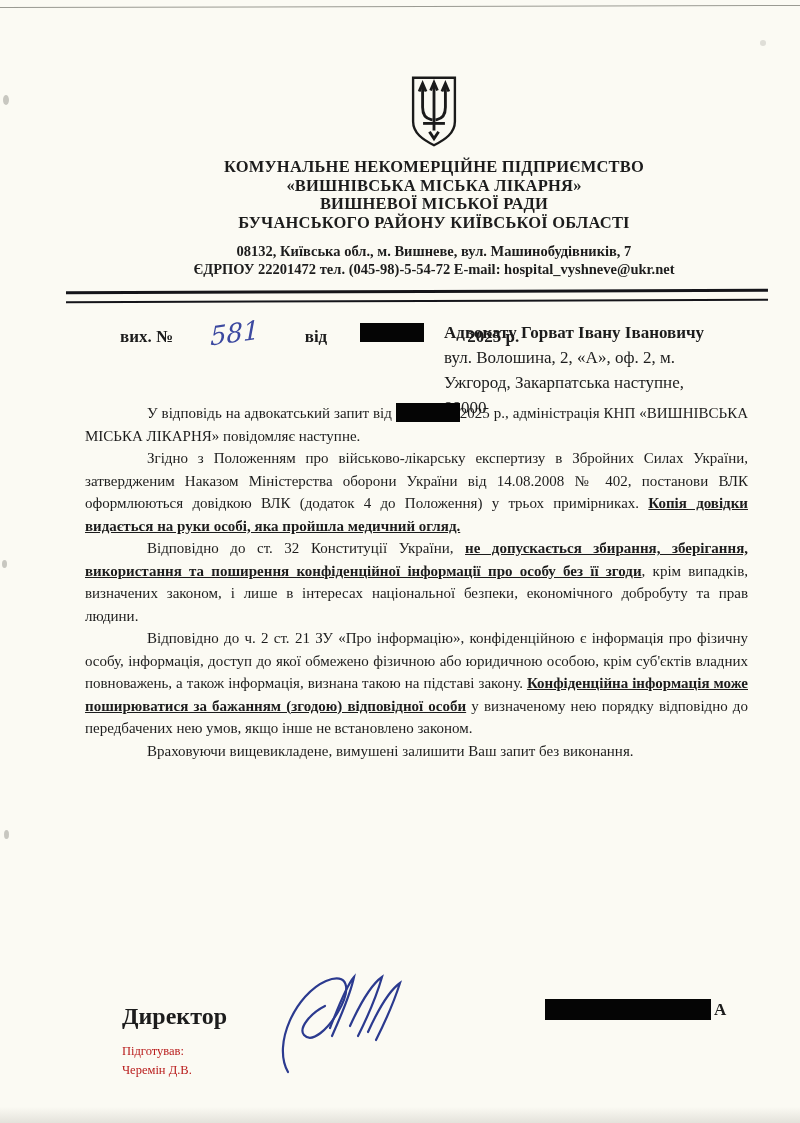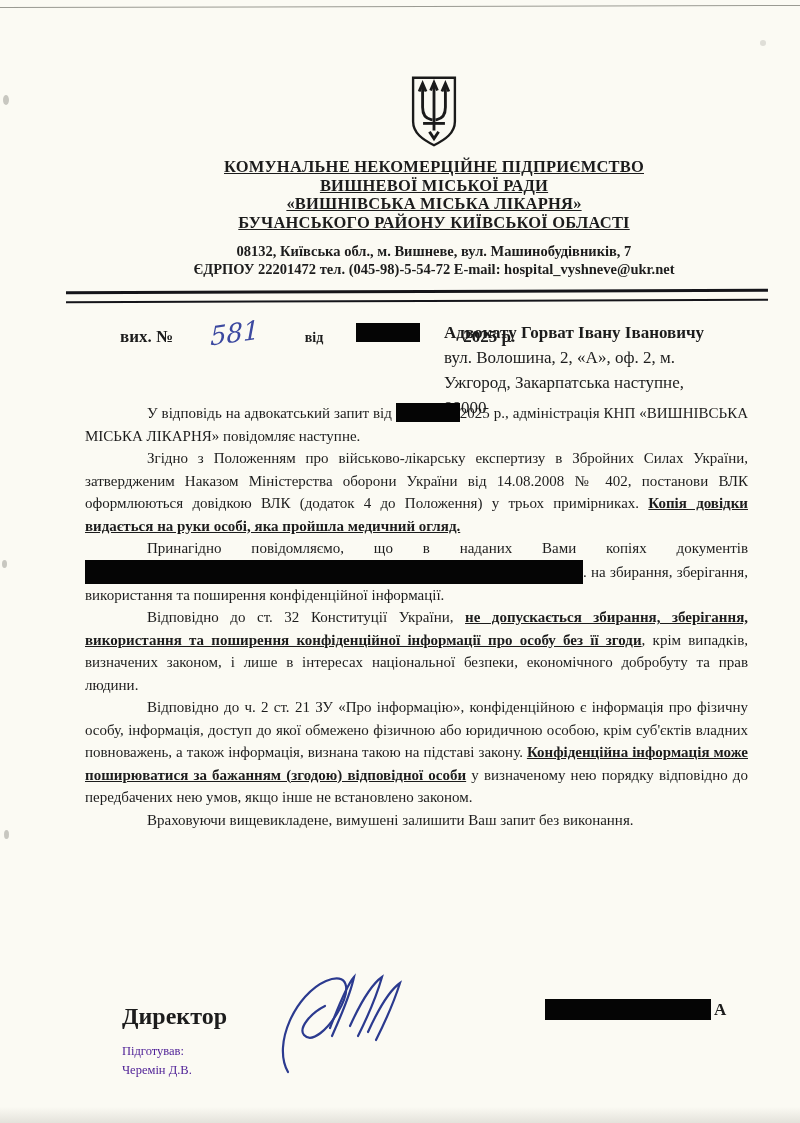--- a/index.html
+++ b/index.html
@@ -27,7 +27,7 @@
   
   .letterhead{position:absolute;left:90px;right:22px;top:74px;text-align:center;}
   .emblem{display:block;margin:0 auto 8px auto;}
-  .org-line{font-weight:bold;font-size:16.5px;line-height:18.5px;letter-spacing:.2px;text-decoration:underline;}
+  .org-line{font-weight:bold;font-size:16.5px;line-height:18.5px;letter-spacing:.2px;}
   .addr-block{margin-top:10px;}
   .addr-line{font-weight:bold;font-size:14.5px;line-height:18px;}
 

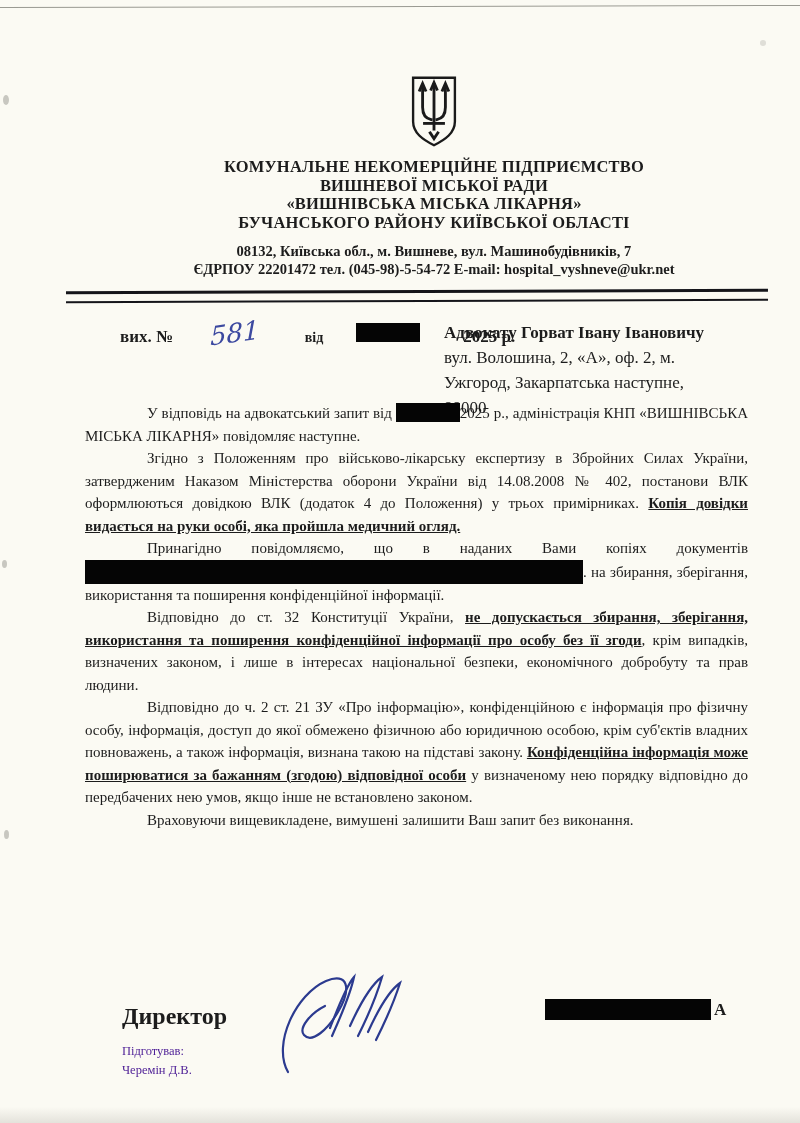--- a/index.html
+++ b/index.html
@@ -92,8 +92,8 @@
       </g>
     </svg>
     <div class="org-line">КОМУНАЛЬНЕ НЕКОМЕРЦІЙНЕ ПІДПРИЄМСТВО</div>
+    <div class="org-line">«ВИШНІВСЬКА МІСЬКА ЛІКАРНЯ»</div>
     <div class="org-line">ВИШНЕВОЇ МІСЬКОЇ РАДИ</div>
-    <div class="org-line">«ВИШНІВСЬКА МІСЬКА ЛІКАРНЯ»</div>
     <div class="org-line">БУЧАНСЬКОГО РАЙОНУ КИЇВСЬКОЇ ОБЛАСТІ</div>
     <div class="addr-block">
       <div class="addr-line">08132, Київська обл., м. Вишневе, вул. Машинобудівників, 7</div>

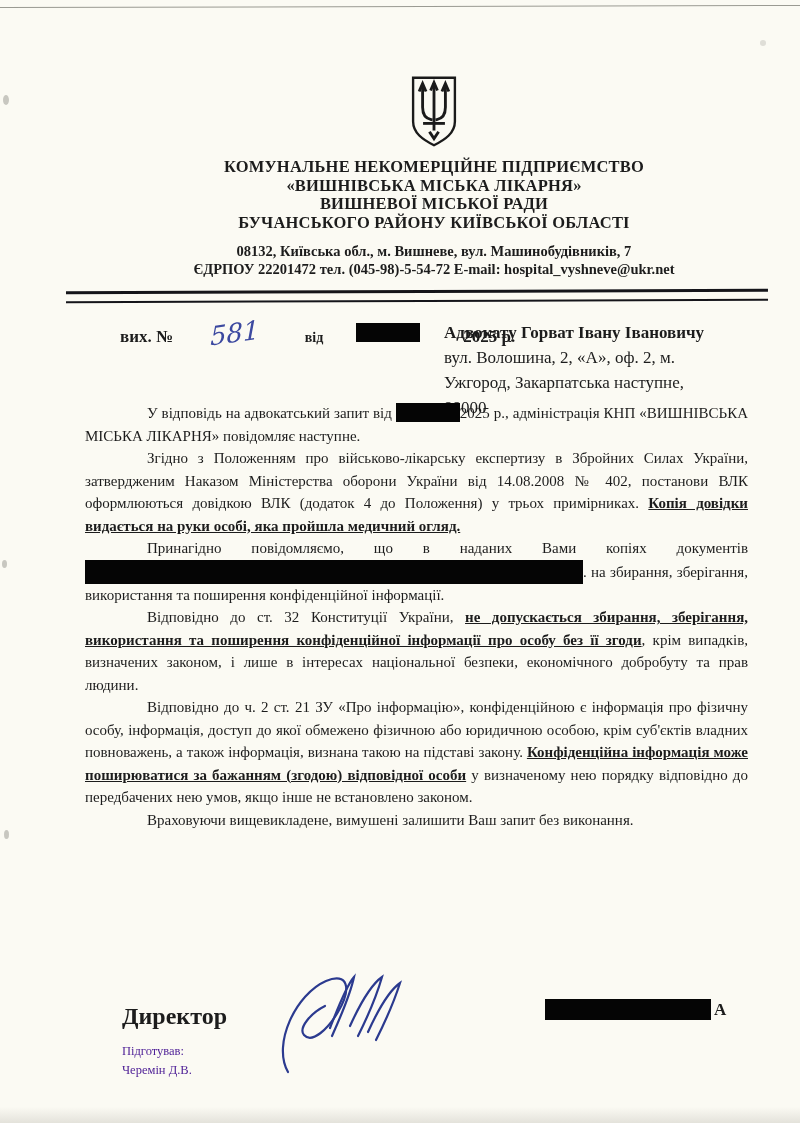--- a/index.html
+++ b/index.html
@@ -45,7 +45,7 @@
     transform:rotate(-8deg) skewX(-8deg);display:inline-block;
     margin:0 18px 0 10px;font-family:"DejaVu Serif",serif;
   }
-  .ref-from{font-weight:bold;font-size:14px;margin-right:6px;}
+  .ref-from{font-weight:bold;font-size:17px;margin-right:6px;}
   .ref-year{font-weight:bold;font-size:17px;margin-left:16px;}
 
   .addressee{position:absolute;left:444px;top:320px;width:300px;font-size:17px;line-height:25px;}

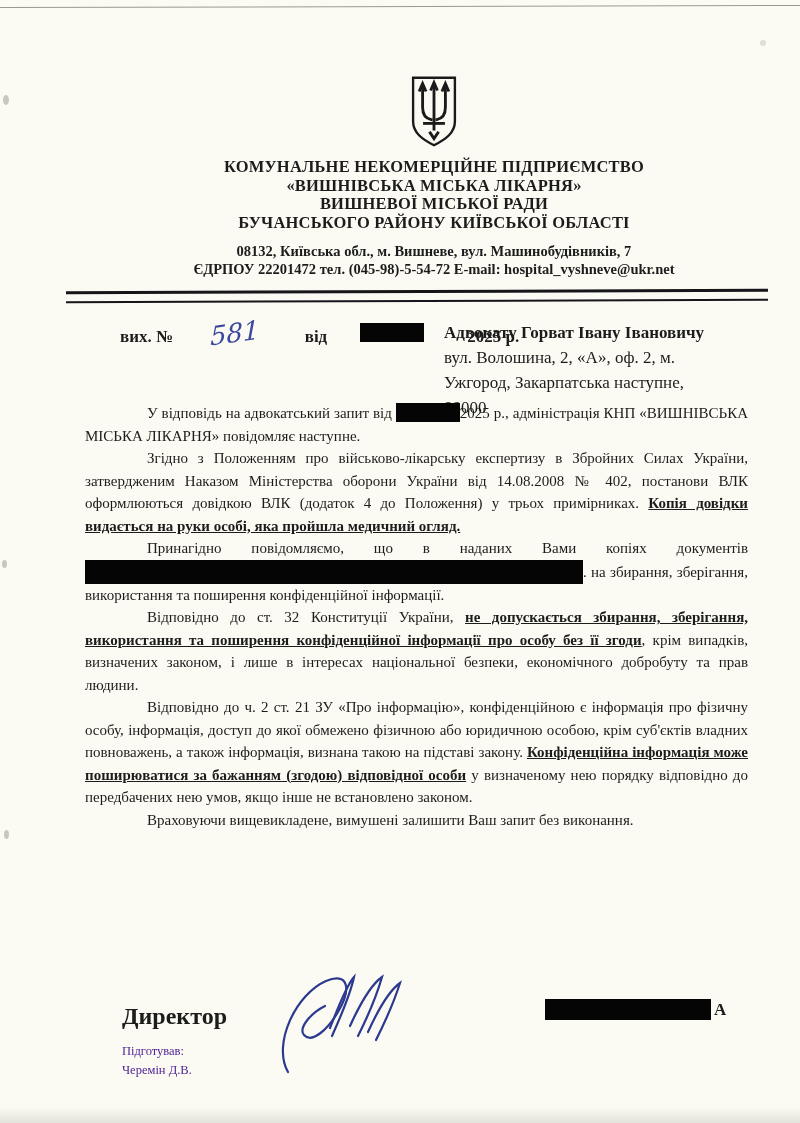--- a/index.html
+++ b/index.html
@@ -121,7 +121,6 @@
   <div class="body-text">
     <p><span>У відповідь на адвокатський запит від </span><span class="redact redact-date"></span><span>2025 р., адміністрація КНП «ВИШНІВСЬКА МІСЬКА ЛІКАРНЯ»  повідомляє наступне.</span></p>
     <p><span>Згідно з Положенням про військово-лікарську експертизу в Збройних Силах України, затвердженим Наказом Міністерства оборони України від 14.08.2008 № 402, постанови ВЛК оформлюються довідкою ВЛК (додаток 4 до Положення) у трьох примірниках. </span><span class="bu">Копія довідки видається на руки особі, яка пройшла медичний огляд.</span></p>
-    <p><span>Принагідно повідомляємо, що в наданих Вами копіях документів </span><span class="redact redact-block"></span><span>. на збирання, зберігання, використання та поширення конфіденційної інформації.</span></p>
     <p><span>Відповідно до ст. 32 Конституції України, </span><span class="bu">не допускається збирання, зберігання, використання та поширення конфіденційної інформації про особу без її згоди</span><span>, крім випадків, визначених законом, і лише в інтересах національної безпеки, економічного добробуту та прав людини.</span></p>
     <p><span>Відповідно до ч. 2 ст. 21 ЗУ «Про інформацію», конфіденційною є інформація про фізичну особу, інформація, доступ до якої обмежено фізичною або юридичною особою, крім суб'єктів владних повноважень, а також інформація, визнана такою на підставі закону. </span><span class="bu">Конфіденційна інформація може поширюватися за бажанням (згодою) відповідної особи</span><span> у визначеному нею порядку відповідно до передбачених нею умов, якщо інше не встановлено законом.</span></p>
     <p><span>Враховуючи вищевикладене, вимушені залишити Ваш запит без виконання.</span></p>

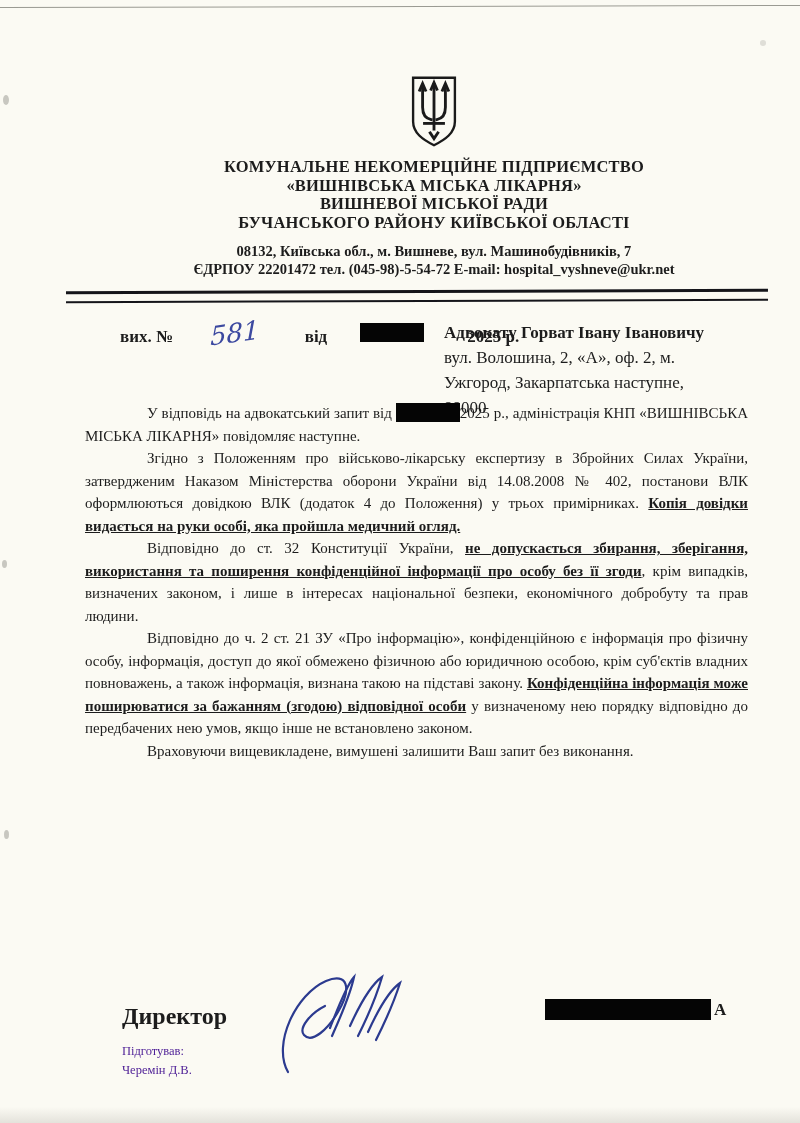--- a/index.html
+++ b/index.html
@@ -67,7 +67,7 @@
   .sig-svg{position:absolute;left:278px;top:972px;}
   .sig-redact-row{position:absolute;left:545px;top:999px;display:flex;align-items:center;}
   .sig-suffix{font-weight:bold;font-size:17px;margin-left:3px;}
-  .prepared{position:absolute;left:122px;top:1042px;font-size:12.5px;line-height:19px;color:#4c1d95;}
+  .prepared{position:absolute;left:122px;top:1042px;font-size:12.5px;line-height:19px;color:#b91c1c;}
 </style>
 </head>
 <body>

